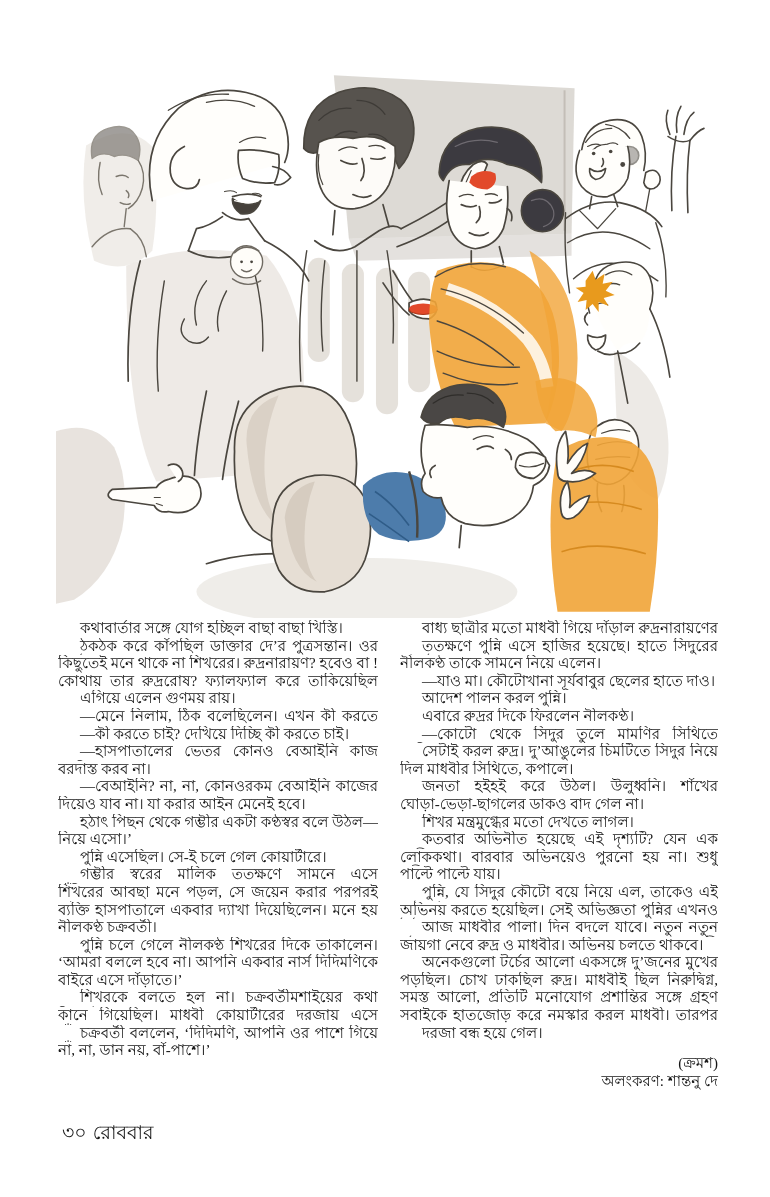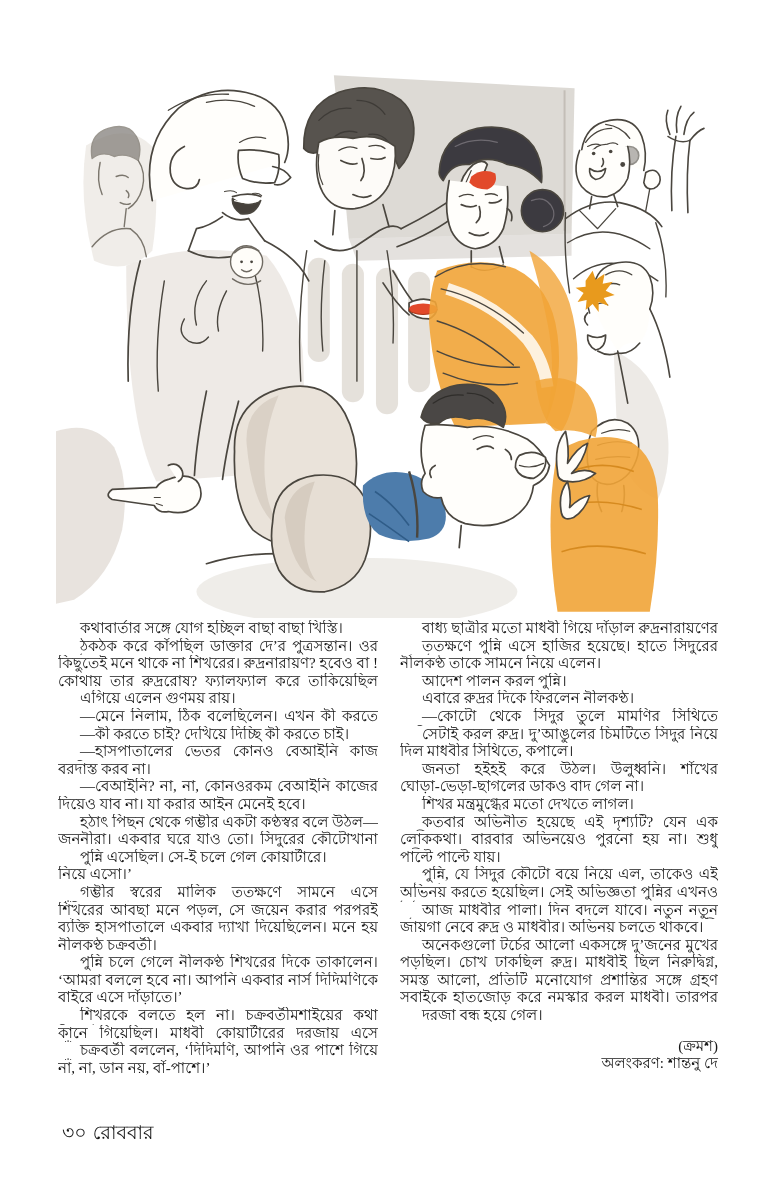--- a/index.html
+++ b/index.html
@@ -252,6 +252,7 @@
           <div class="line indent end">বাধ্য ছাত্রীর মতো মাধবী গিয়ে দাঁড়াল রুদ্রনারায়ণের পাশে।</div>
           <div class="line indent">ততক্ষণে পুন্নি এসে হাজির হয়েছে। হাতে সিঁদুরের কৌটো।</div>
           <div class="line end">নীলকণ্ঠ তাকে সামনে নিয়ে এলেন।</div>
+          <div class="line indent end">—যাও মা। কৌটোখানা সূর্যবাবুর ছেলের হাতে দাও।</div>
           <div class="line indent end">আদেশ পালন করল পুন্নি।</div>
           <div class="line indent end">এবারে রুদ্রর দিকে ফিরলেন নীলকণ্ঠ।</div>
           <div class="line indent end">—কোটো থেকে সিঁদুর তুলে মামণির সিঁথিতে লাগিয়ে দাও।</div>

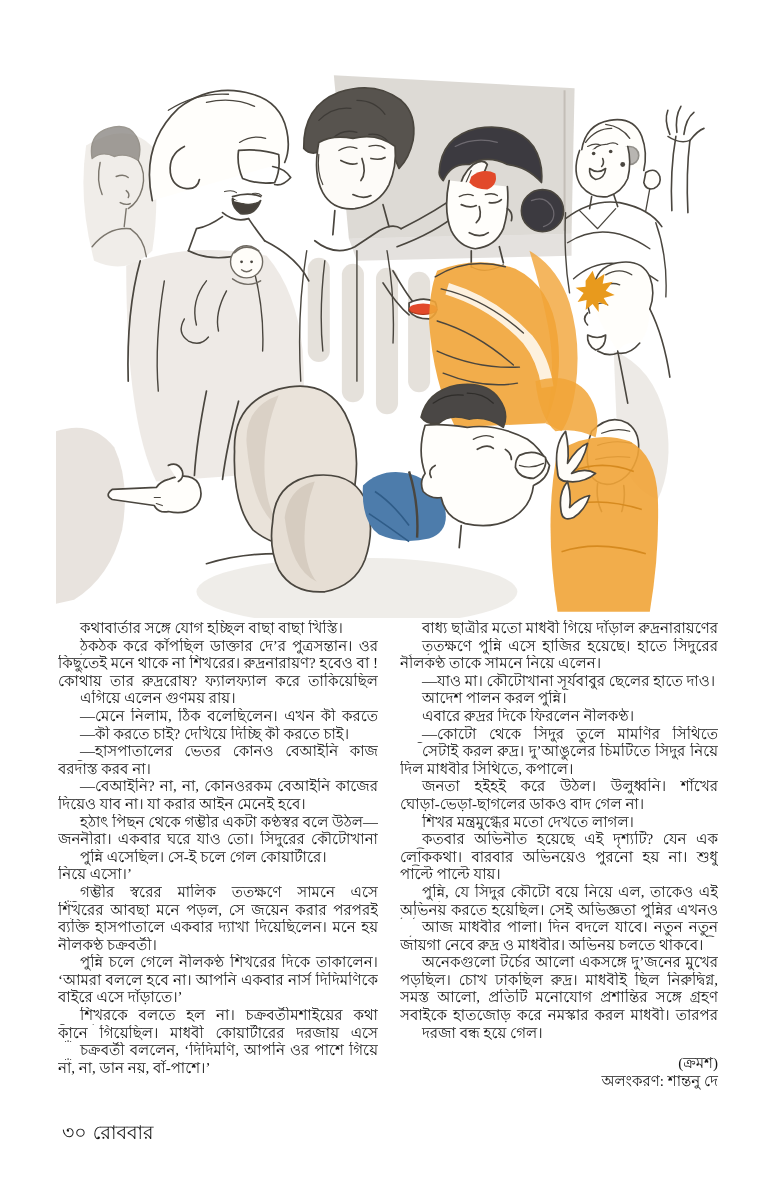--- a/index.html
+++ b/index.html
@@ -232,7 +232,6 @@
         <div class="line indent">—বেআইনি? না, না, কোনওরকম বেআইনি কাজের ধার</div>
         <div class="line end">দিয়েও যাব না। যা করার আইন মেনেই হবে।</div>
         <div class="line indent">হঠাৎ পিছন থেকে গম্ভীর একটা কণ্ঠস্বর বলে উঠল— ‘মা</div>
-        <div class="line">জননীরা। একবার ঘরে যাও তো। সিঁদুরের কৌটোখানা</div>
         <div class="line indent end">পুন্নি এসেছিল। সে-ই চলে গেল কোয়ার্টারে।</div>
         <div class="line end">নিয়ে এসো।’</div>
         <div class="line indent">গম্ভীর স্বরের মালিক ততক্ষণে সামনে এসে দাঁড়িয়েছেন।</div>

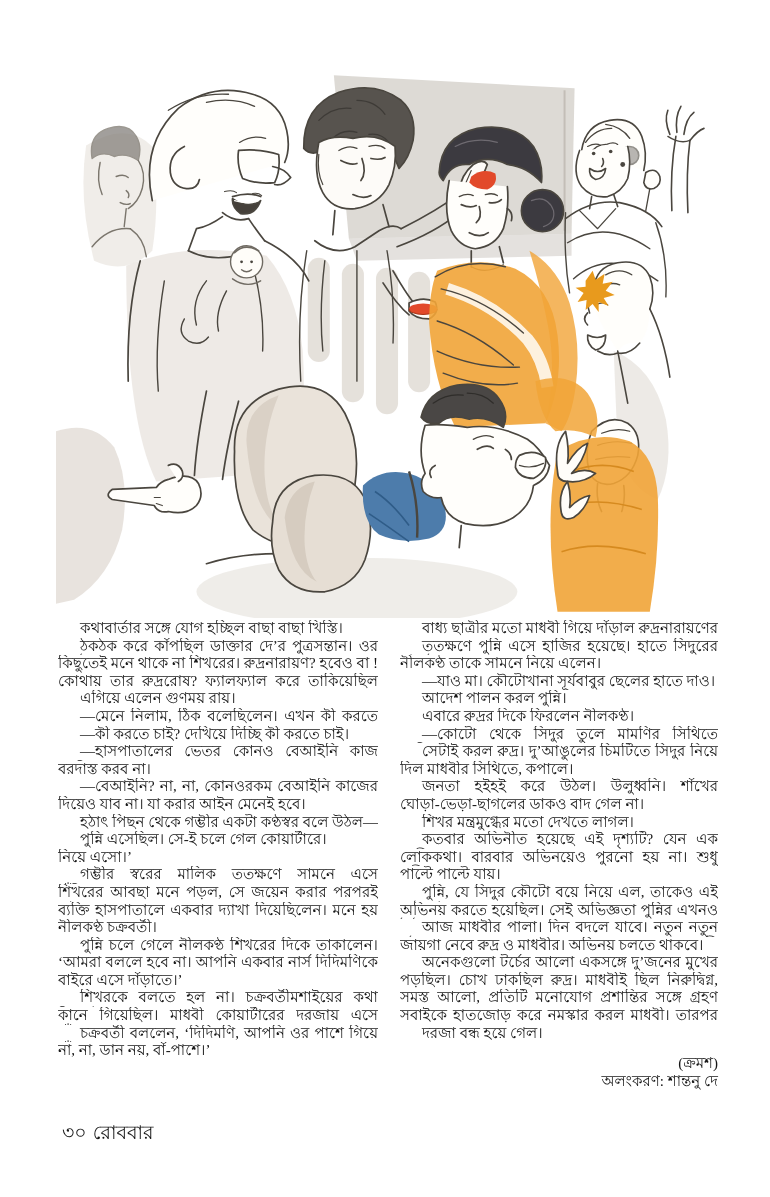--- a/index.html
+++ b/index.html
@@ -232,8 +232,8 @@
         <div class="line indent">—বেআইনি? না, না, কোনওরকম বেআইনি কাজের ধার</div>
         <div class="line end">দিয়েও যাব না। যা করার আইন মেনেই হবে।</div>
         <div class="line indent">হঠাৎ পিছন থেকে গম্ভীর একটা কণ্ঠস্বর বলে উঠল— ‘মা</div>
+        <div class="line end">নিয়ে এসো।’</div>
         <div class="line indent end">পুন্নি এসেছিল। সে-ই চলে গেল কোয়ার্টারে।</div>
-        <div class="line end">নিয়ে এসো।’</div>
         <div class="line indent">গম্ভীর স্বরের মালিক ততক্ষণে সামনে এসে দাঁড়িয়েছেন।</div>
         <div class="line">শিখরের আবছা মনে পড়ল, সে জয়েন করার পরপরই এই</div>
         <div class="line">ব্যক্তি হাসপাতালে একবার দ্যাখা দিয়েছিলেন। মনে হয় নাম—</div>

